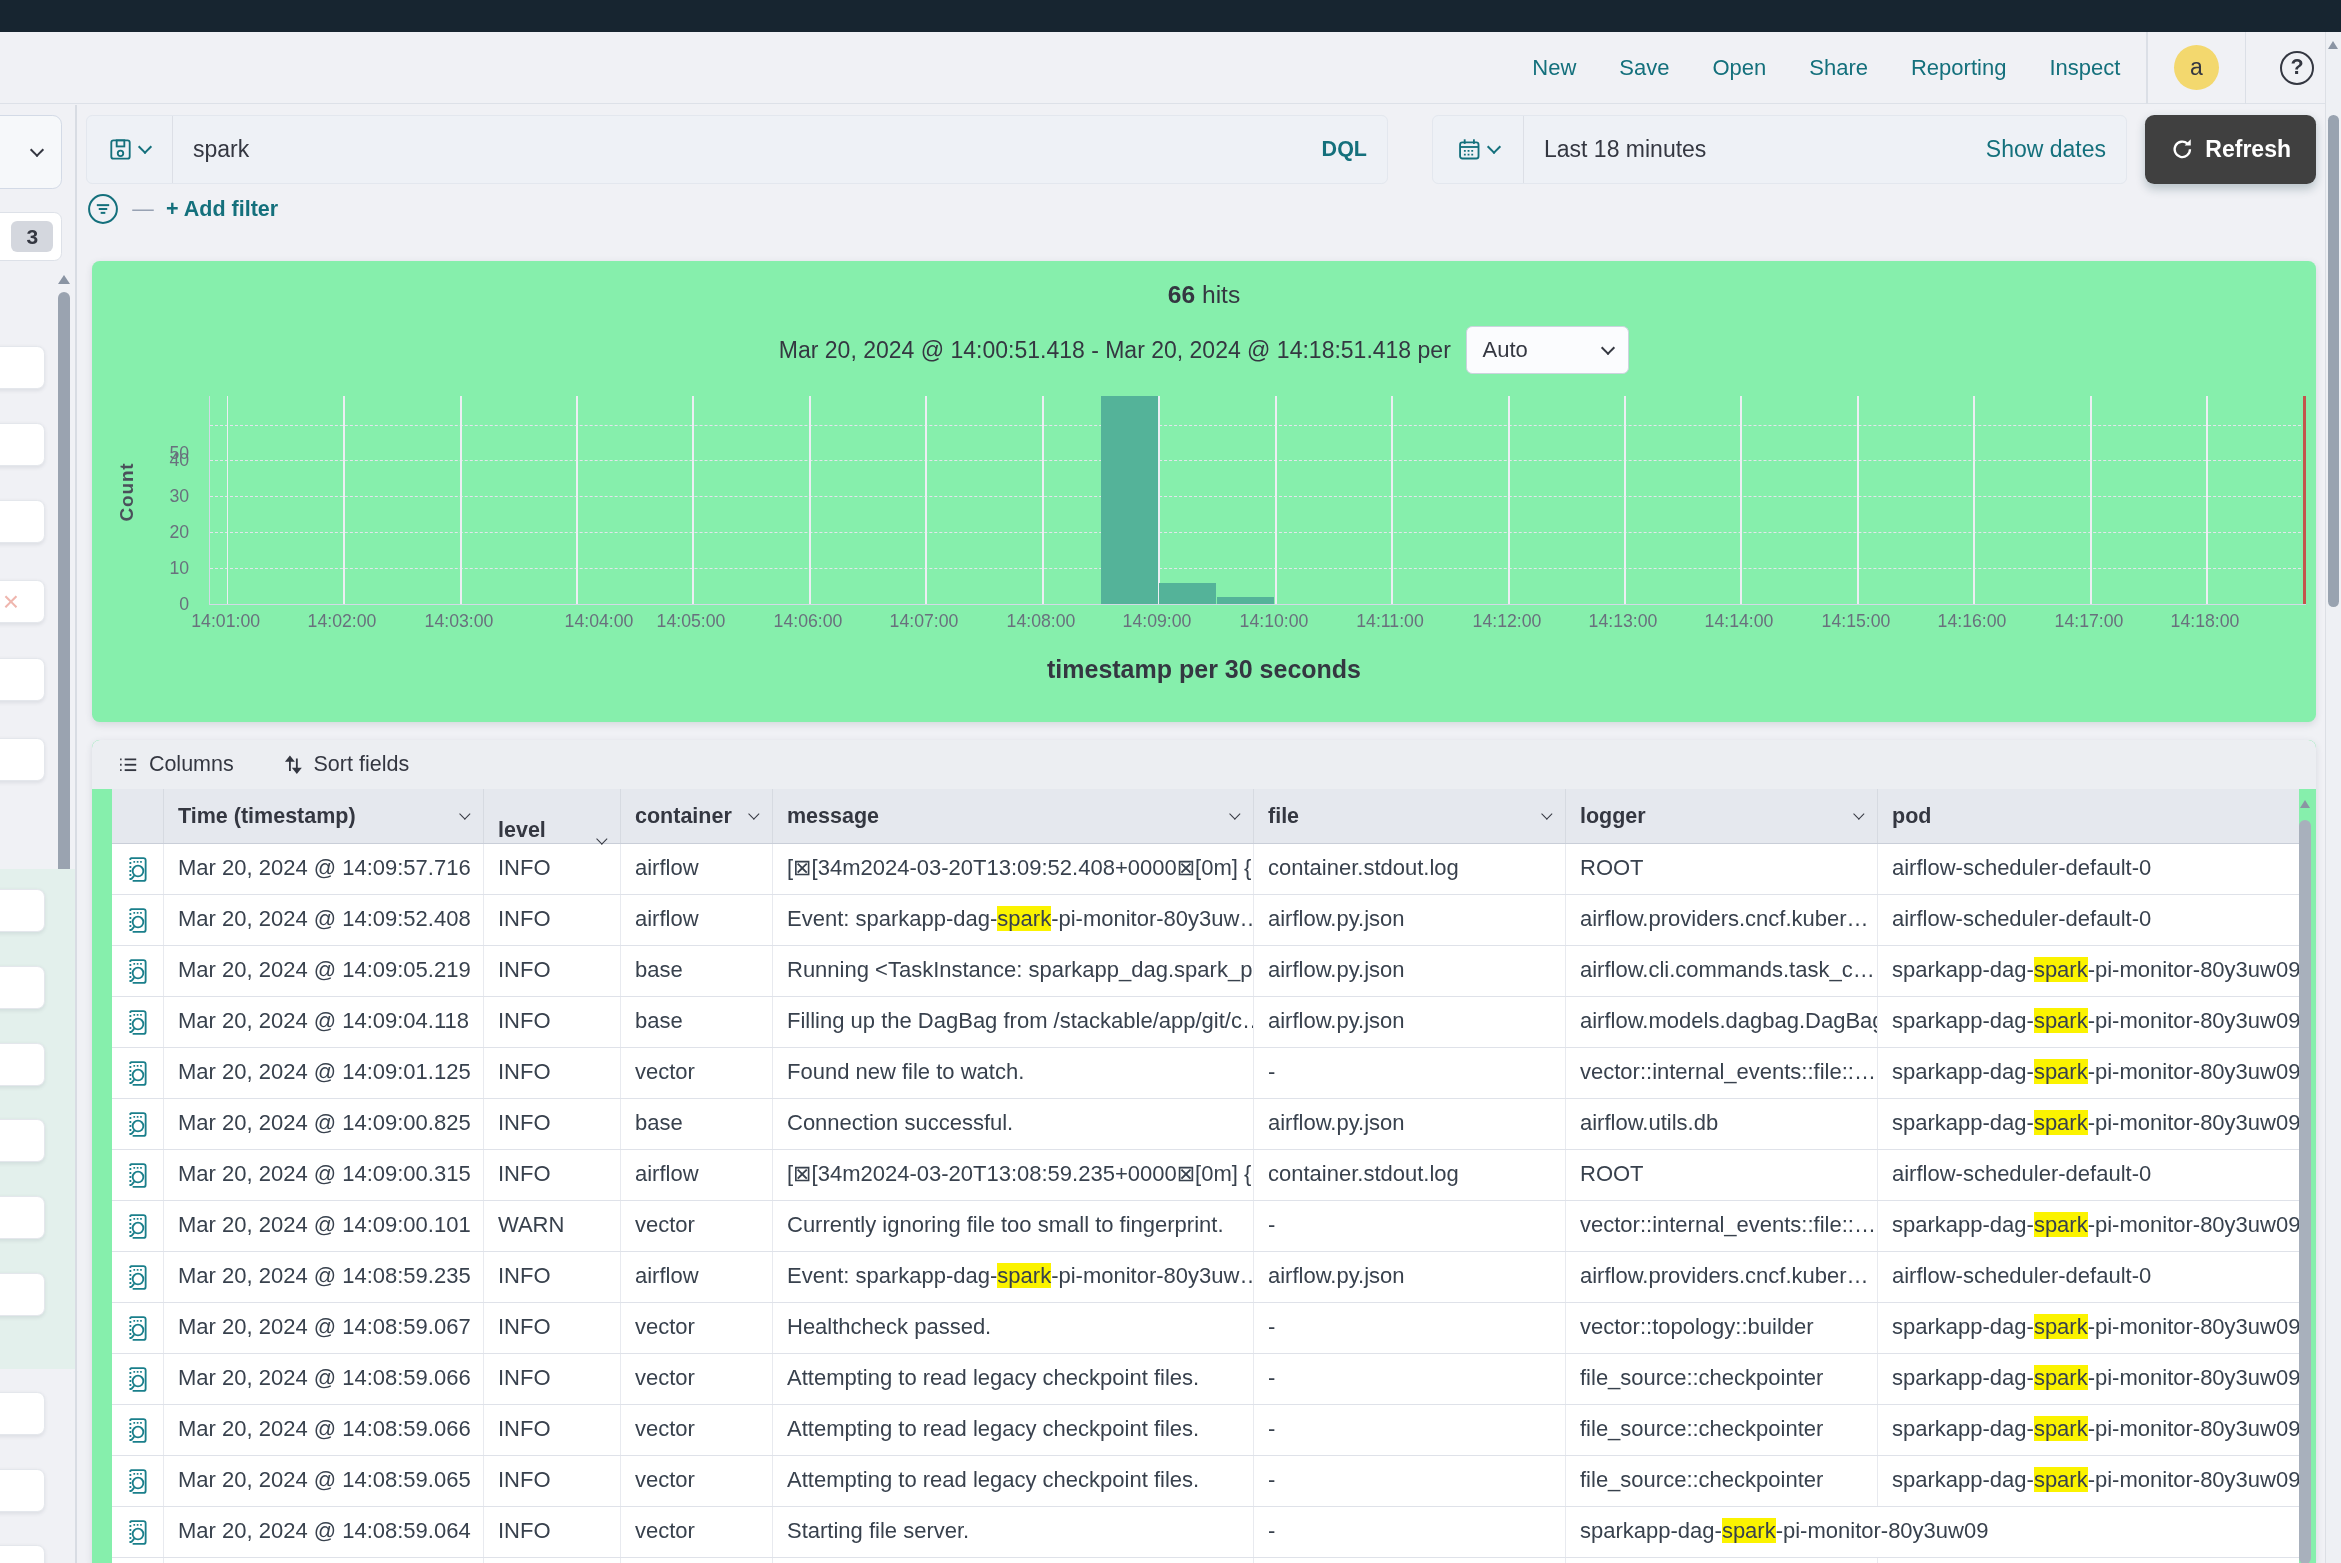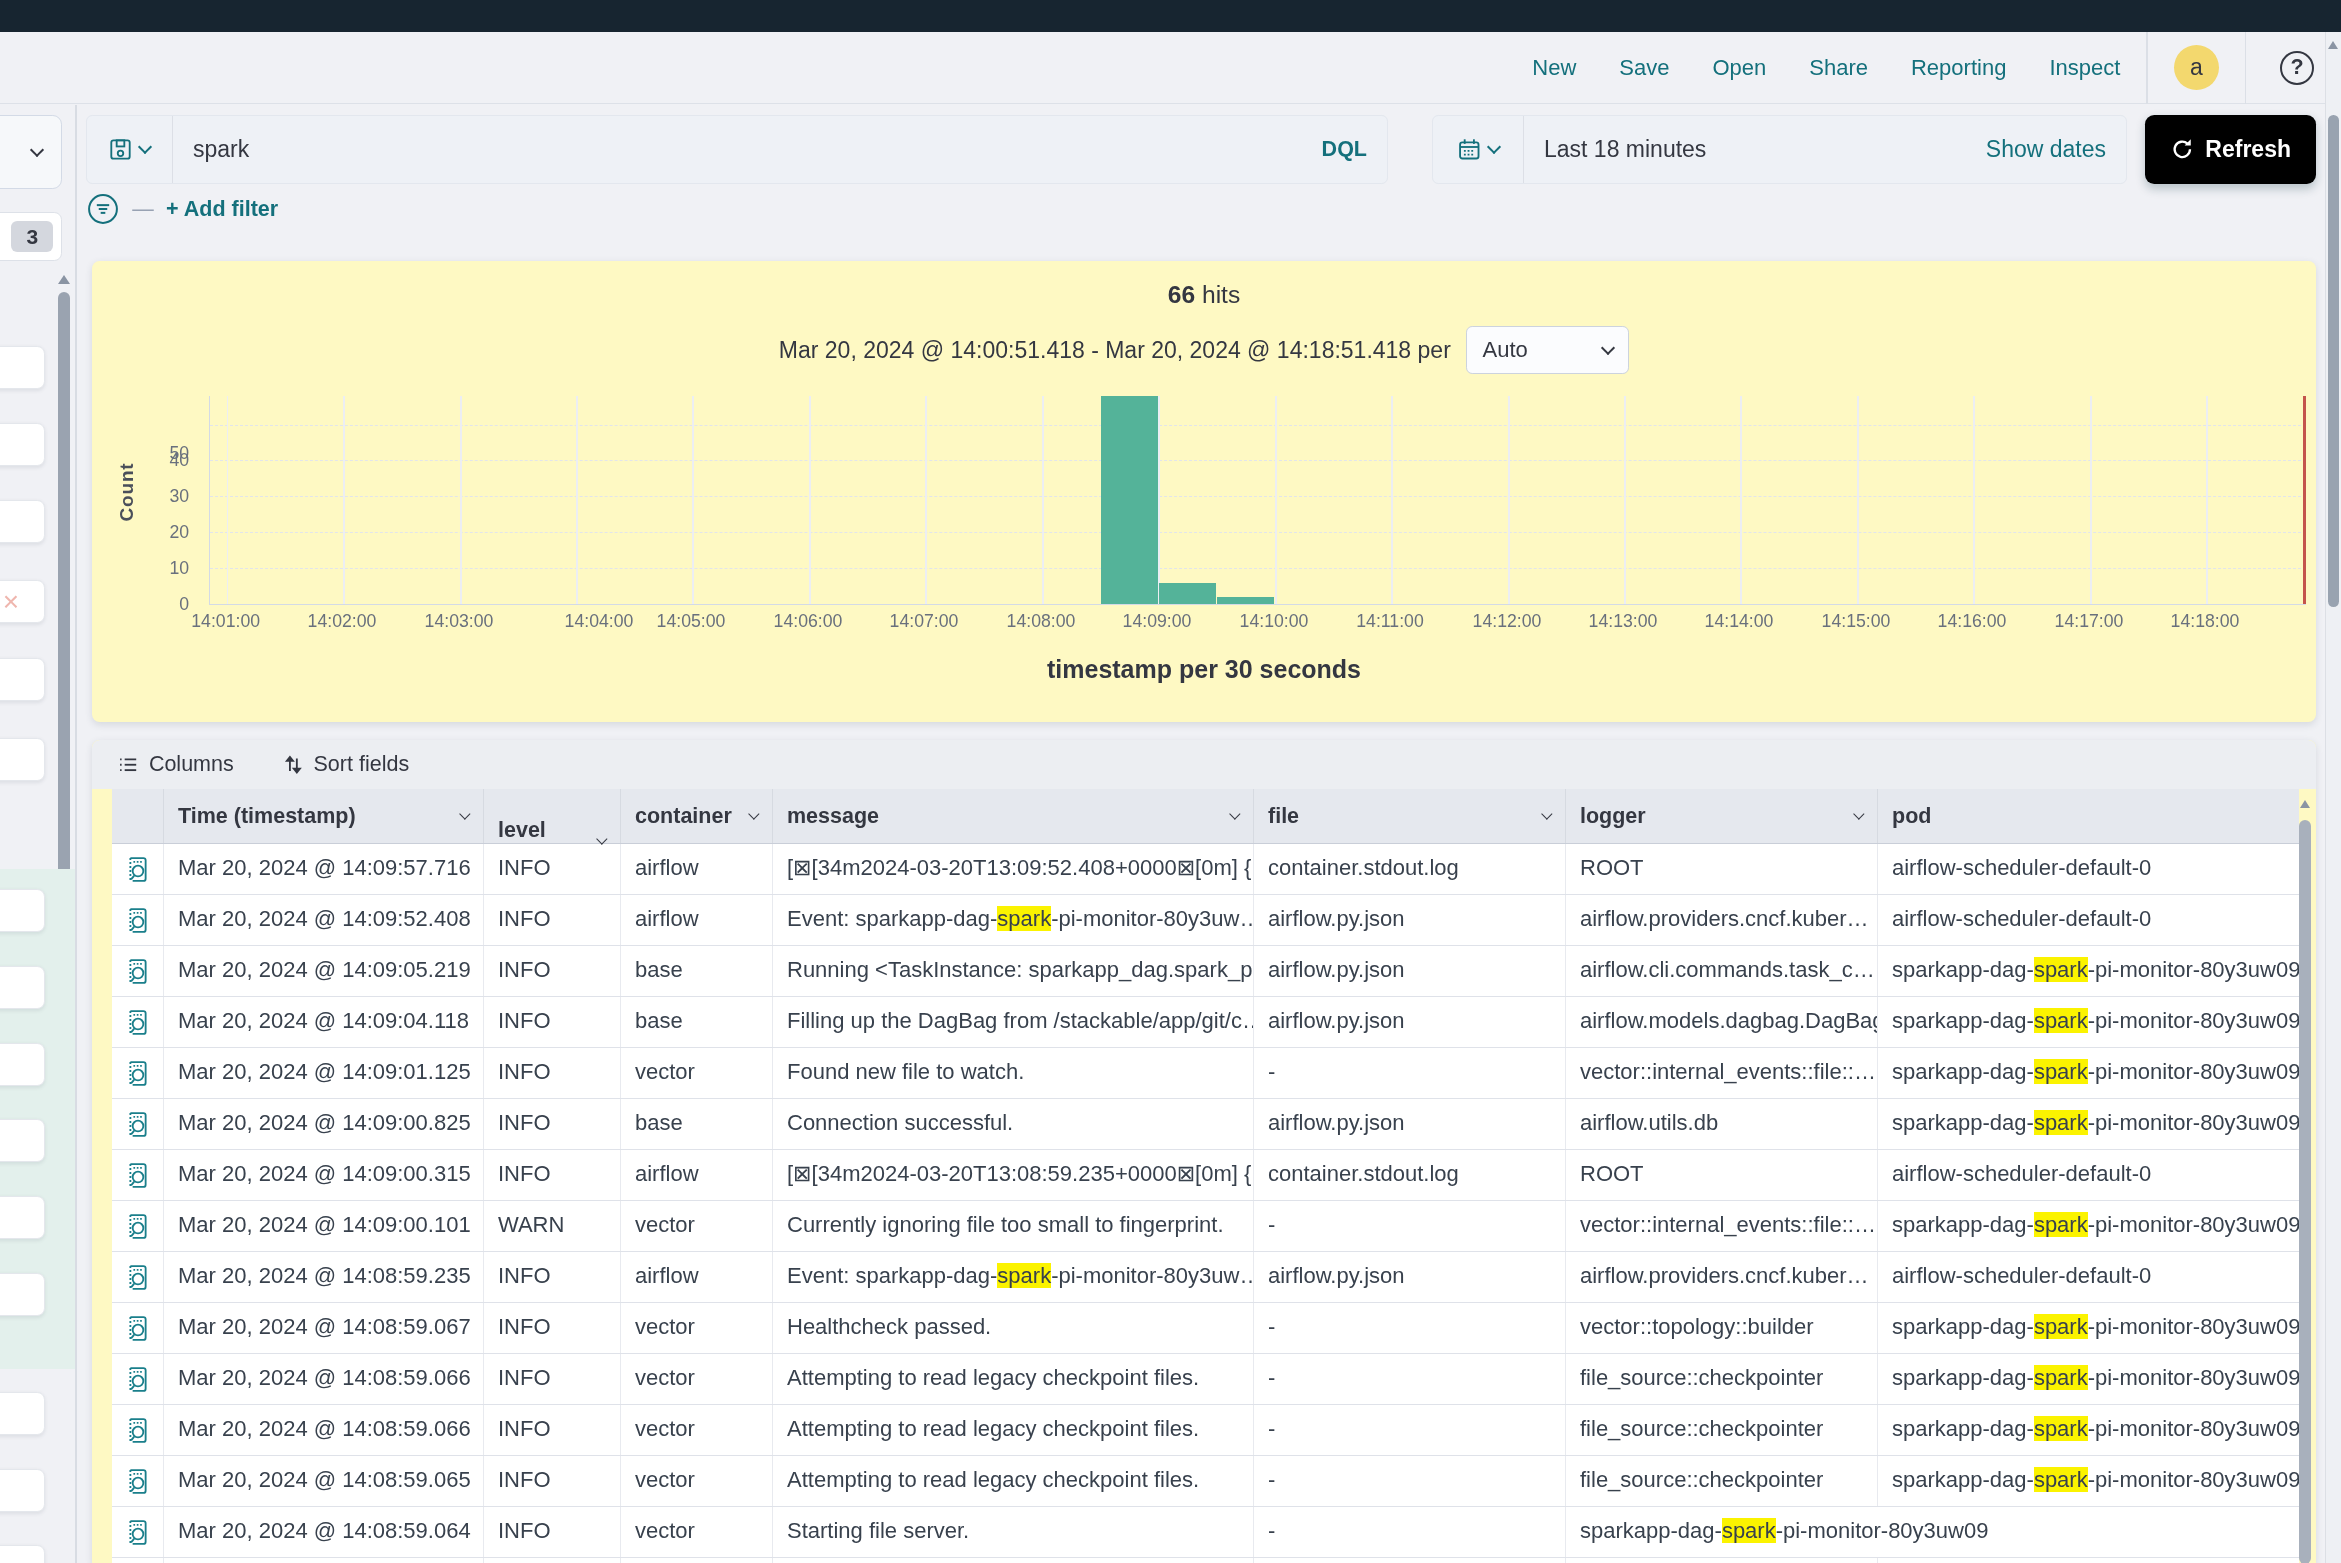--- a/index.html
+++ b/index.html
@@ -28,7 +28,7 @@
   .cal-btn { width:91px; height:100%; display:flex; align-items:center; justify-content:center; gap:7.7px; border-right:1.5px solid #dcdfe6; }
   .dval { flex:1; padding-left:20px; font-size:23px; color:#343741; }
   .showdates { padding-right:20px; font-size:23px; color:#14707c; cursor:pointer; }
-  .refreshbtn { position:absolute; left:2145px; top:115px; width:171px; height:69px; background:#000000; border:none;
+  .refreshbtn { position:absolute; left:2145px; top:115px; width:171px; height:69px; background:#404040; border:none;
                 border-radius:9.2px; color:#fff; font-size:23px; font-weight:600; font-family:inherit;
                 display:flex; align-items:center; justify-content:center; gap:10.8px; box-shadow:0 4.6px 9.2px rgba(20,60,70,.25); }
   .chev { display:inline-block; width:10px; height:10px; border-right:2.3px solid #343741; border-bottom:2.3px solid #343741;

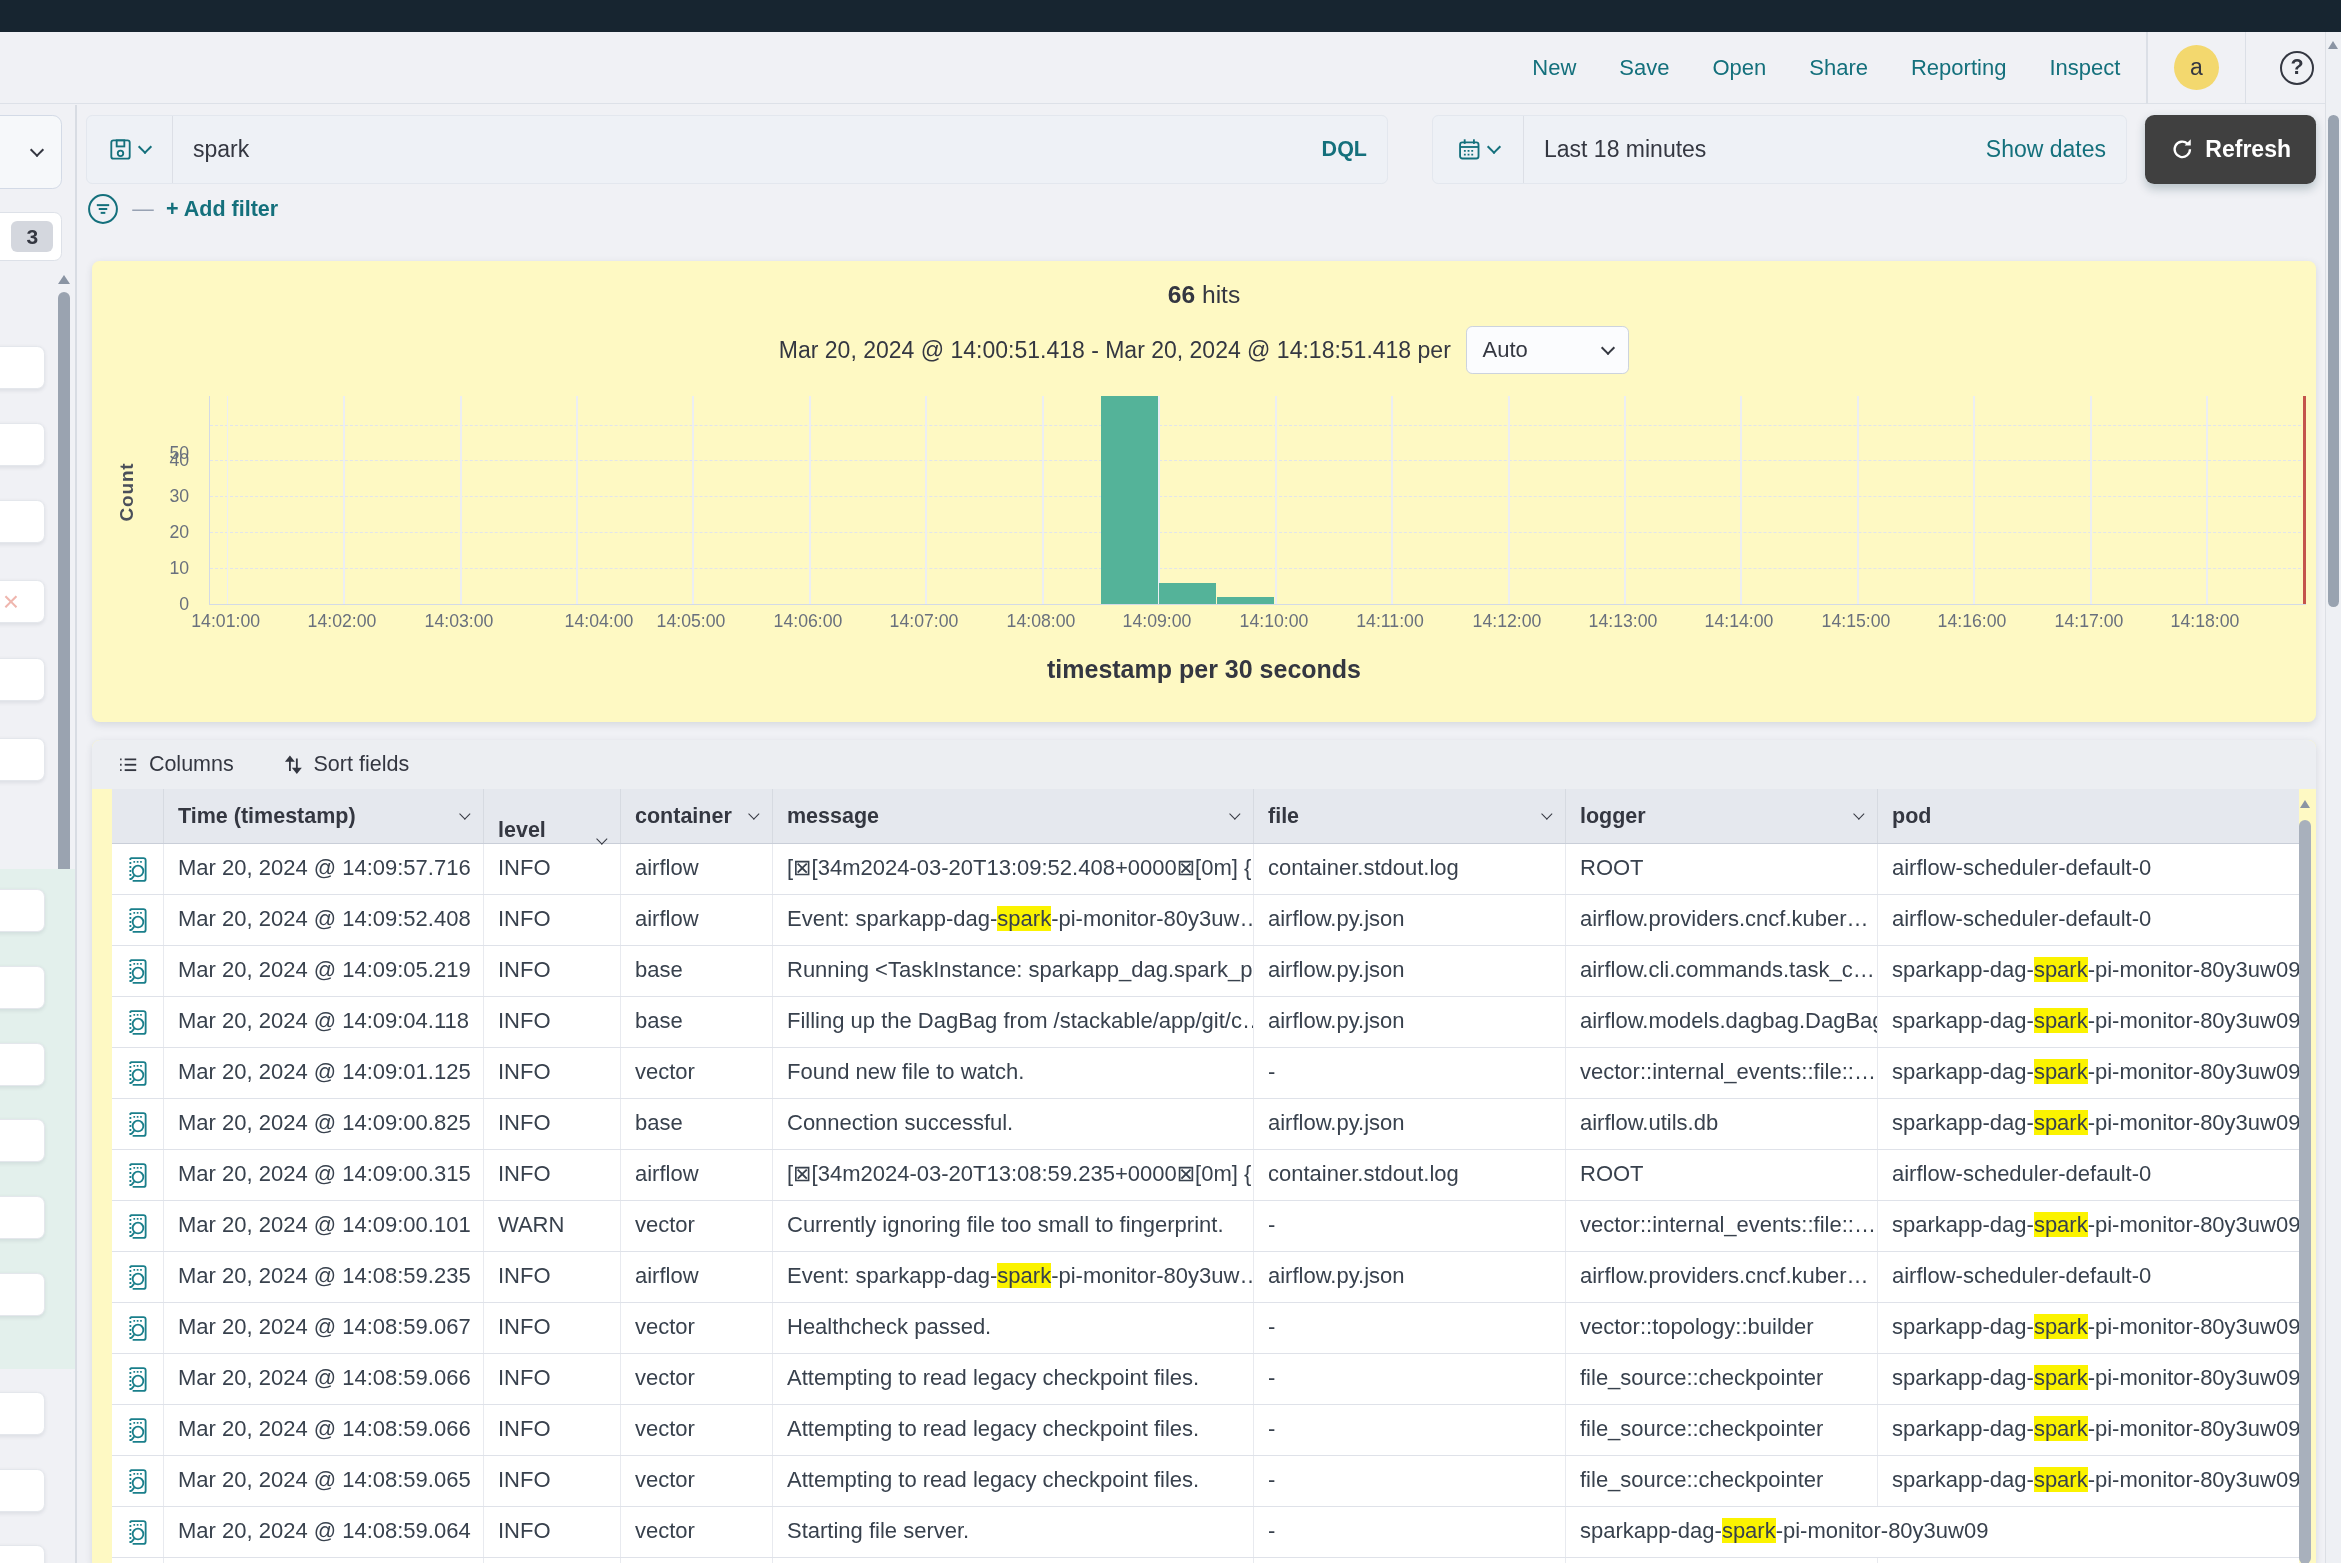--- a/index.html
+++ b/index.html
@@ -58,7 +58,7 @@
   .pink-x { color:#efb6ae; font-size:28px; line-height:28px; font-weight:400; }
 
   
-  .panel { position:absolute; background:#fef9c3; border-radius:7.7px; box-shadow:0 2.3px 7.7px rgba(50,60,80,.13); }
+  .panel { position:absolute; background:#86efac; border-radius:7.7px; box-shadow:0 2.3px 7.7px rgba(50,60,80,.13); }
   .hits-panel { left:92px; top:261px; width:2224px; height:461px; }
   .table-panel { left:92px; top:740px; width:2224px; height:824px; overflow:hidden; border-bottom-left-radius:0; border-bottom-right-radius:0; }
 

